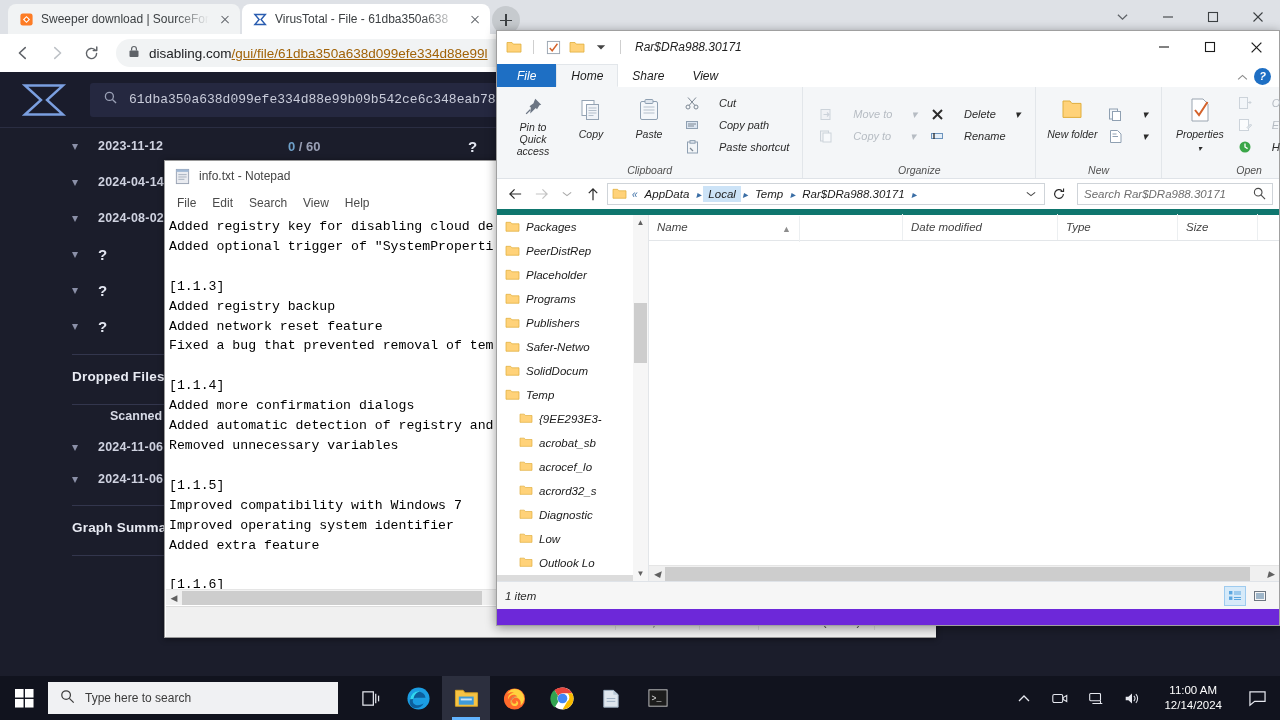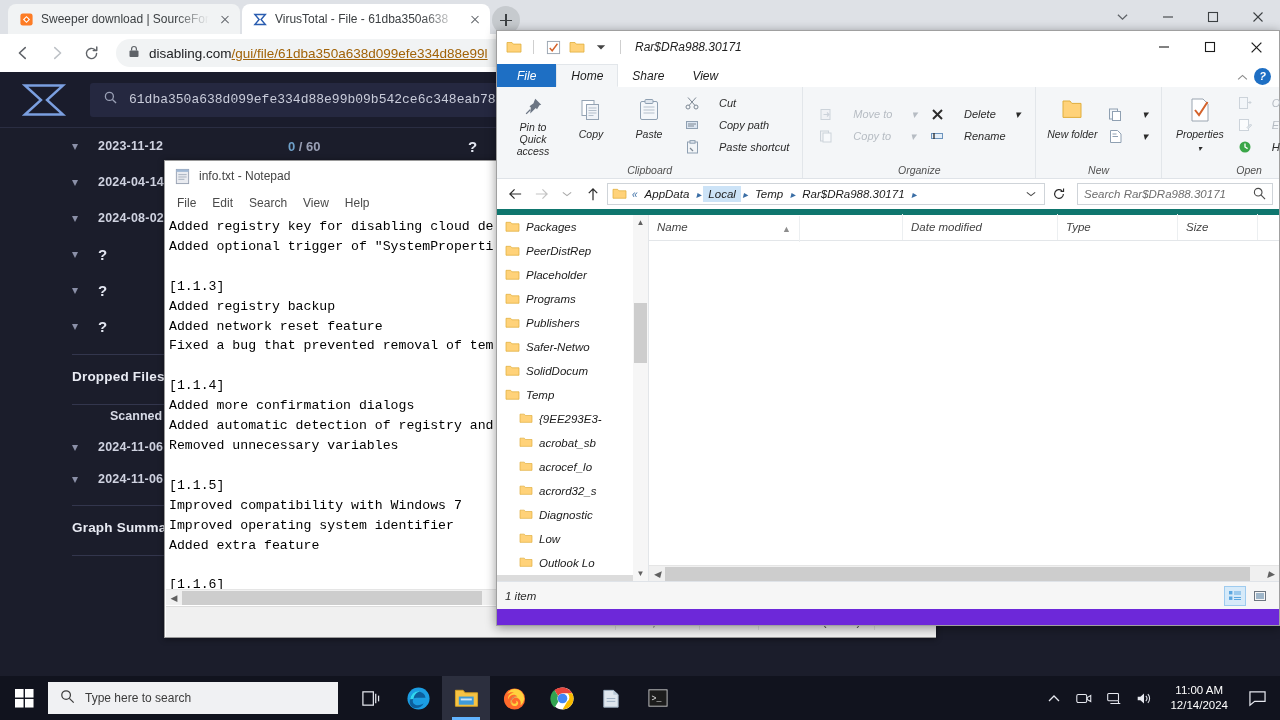--- a/index.html
+++ b/index.html
@@ -172,7 +172,7 @@
   .tbicon { width: 48px; height: 44px; display: flex; align-items: center; justify-content: center; position: relative; }
   .tbicon.active { background: #2c2f3e; }
   .tbicon.active::after { content: ""; position: absolute; left: 10px; bottom: 0; width: 28px; height: 3px; background: #62b4ff; }
-  .tray { margin-left: auto; display: flex; align-items: center; gap: 10px; padding-right: 10px; color: #e6e8ef; }
+  .tray { margin-left: auto; display: flex; align-items: center; gap: 16px; padding-right: 10px; color: #e6e8ef; }
   .trayico { width: 20px; height: 20px; display: flex; align-items: center; justify-content: center; }
   .clock { text-align: center; font-size: 11.5px; line-height: 15px; color: #fff; padding: 0 6px; }
   .actioncenter { width: 26px; height: 22px; display: flex; align-items: center; justify-content: center; }

